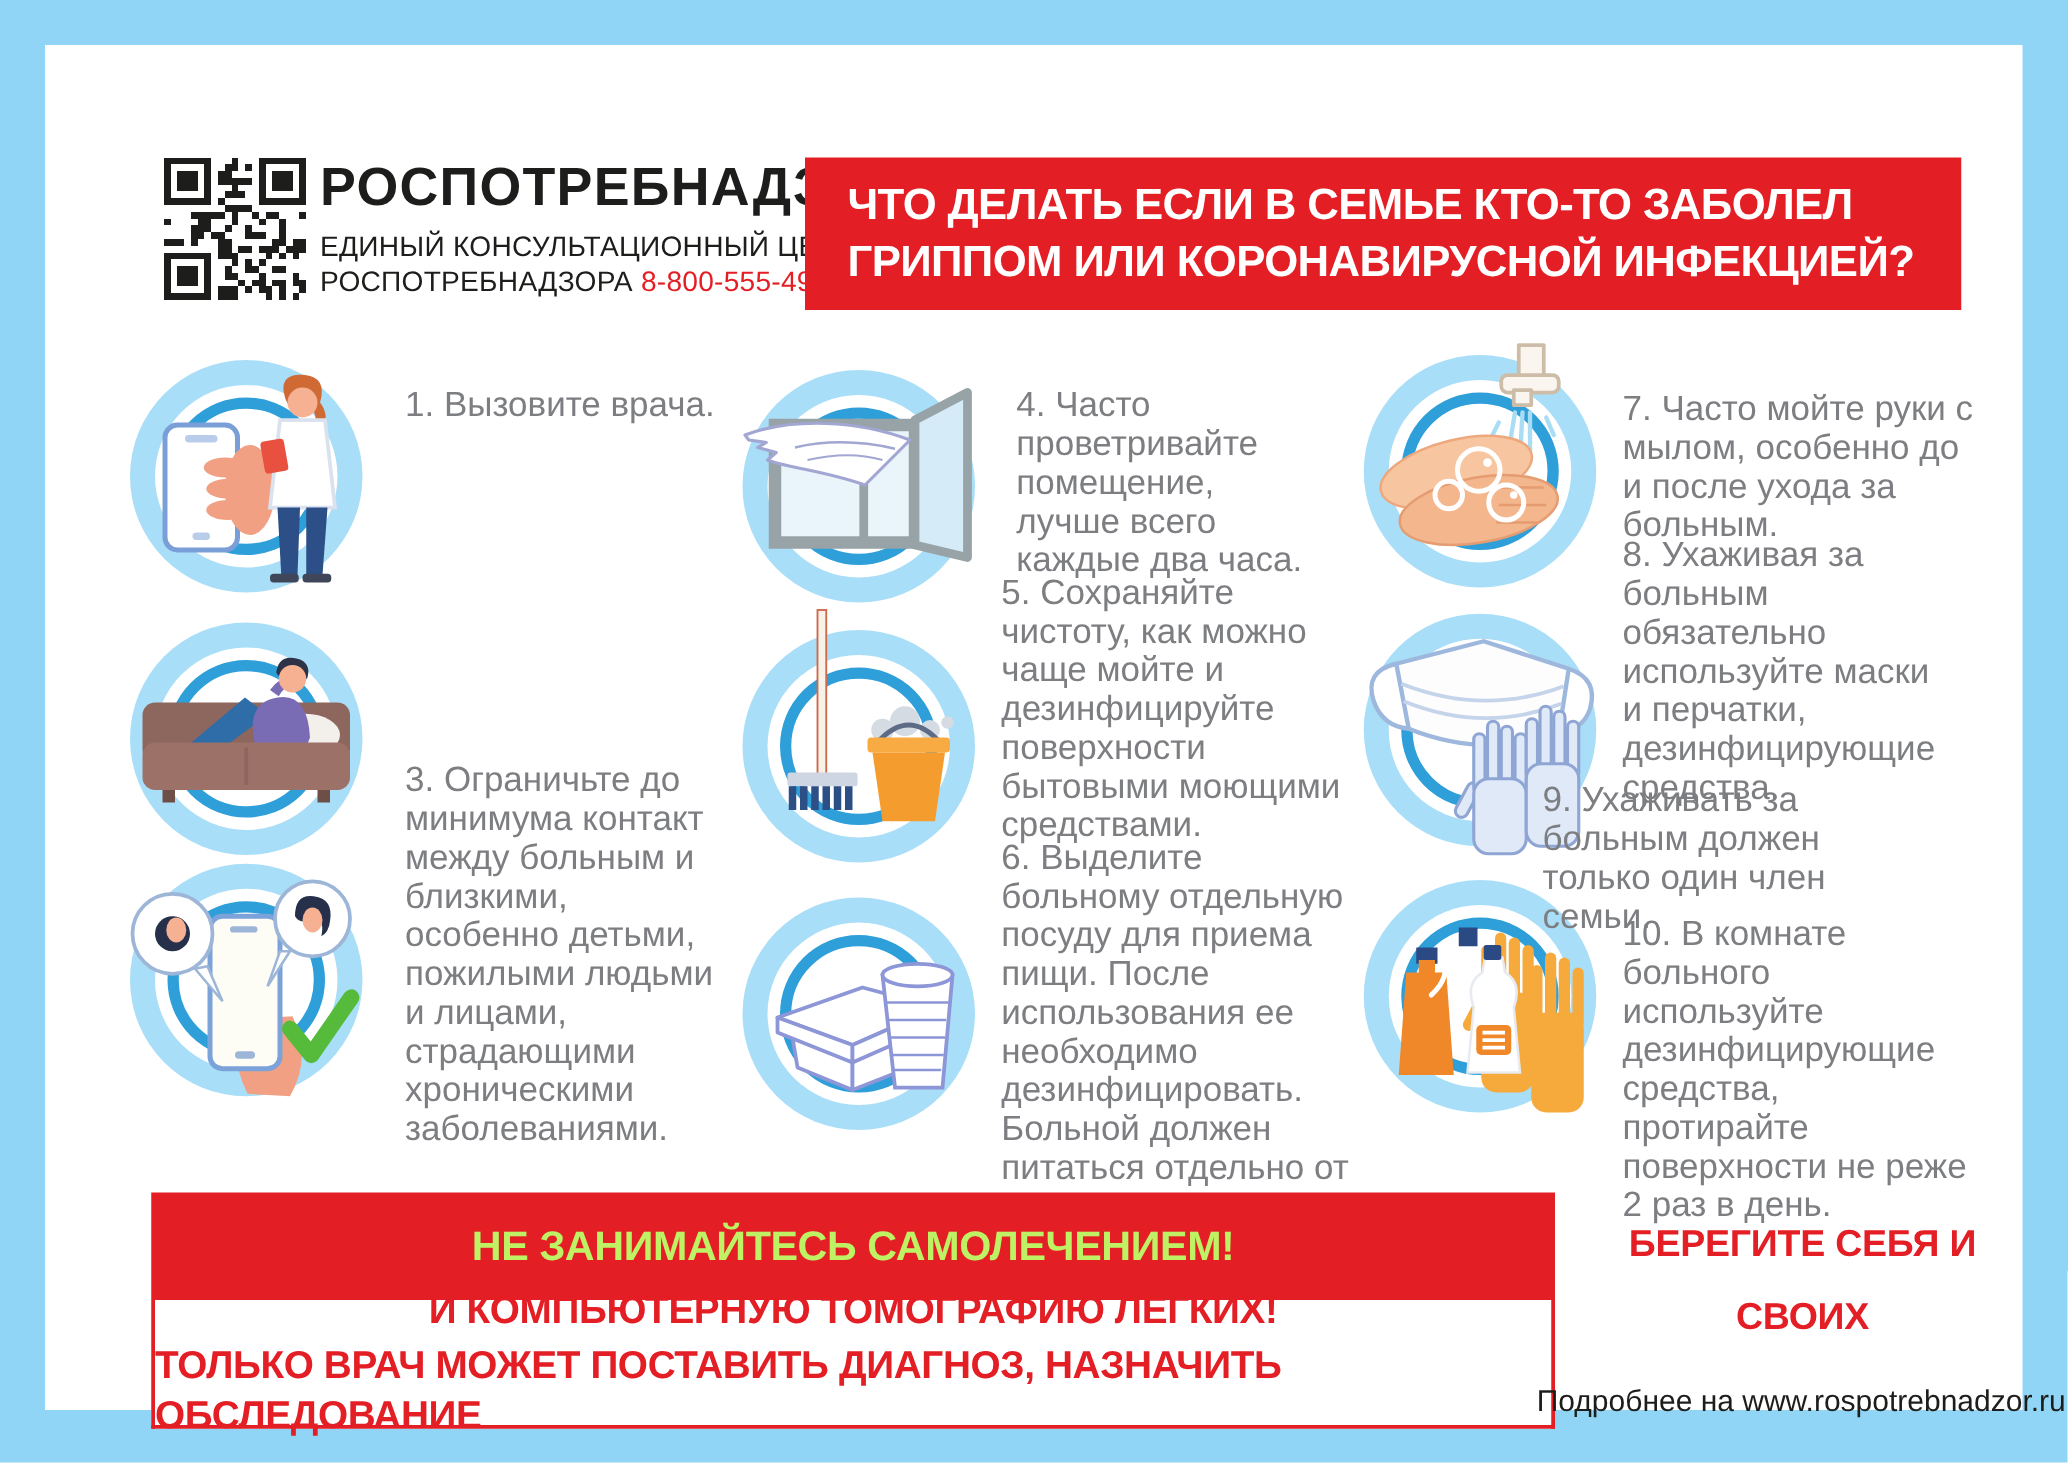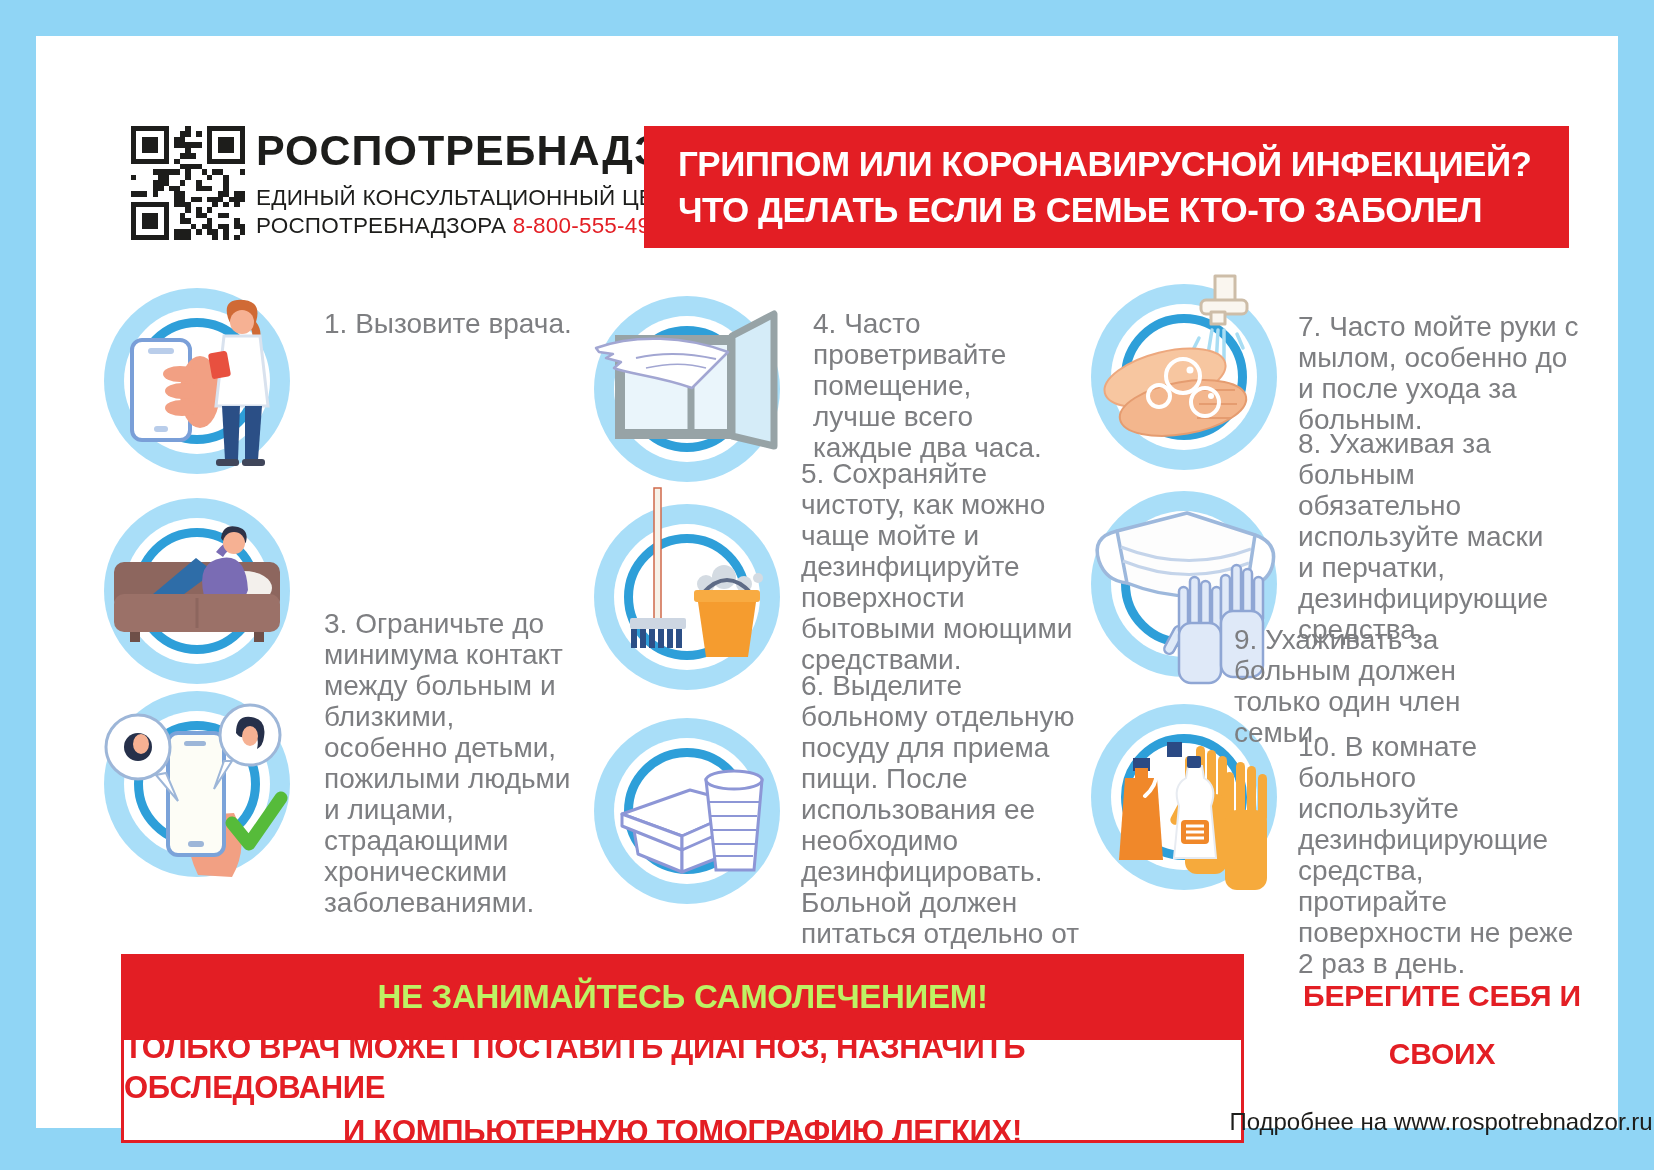--- a/index.html
+++ b/index.html
@@ -267,8 +267,8 @@
     </div>
 
     <div class="title-banner">
+      <div>ЧТО ДЕЛАТЬ ЕСЛИ В СЕМЬЕ КТО-ТО ЗАБОЛЕЛ</div>
       <div>ГРИППОМ ИЛИ КОРОНАВИРУСНОЙ ИНФЕКЦИЕЙ?</div>
-      <div>ЧТО ДЕЛАТЬ ЕСЛИ В СЕМЬЕ КТО-ТО ЗАБОЛЕЛ</div>
     </div>
 
     <div class="icon" style="left:68px;top:252px;">

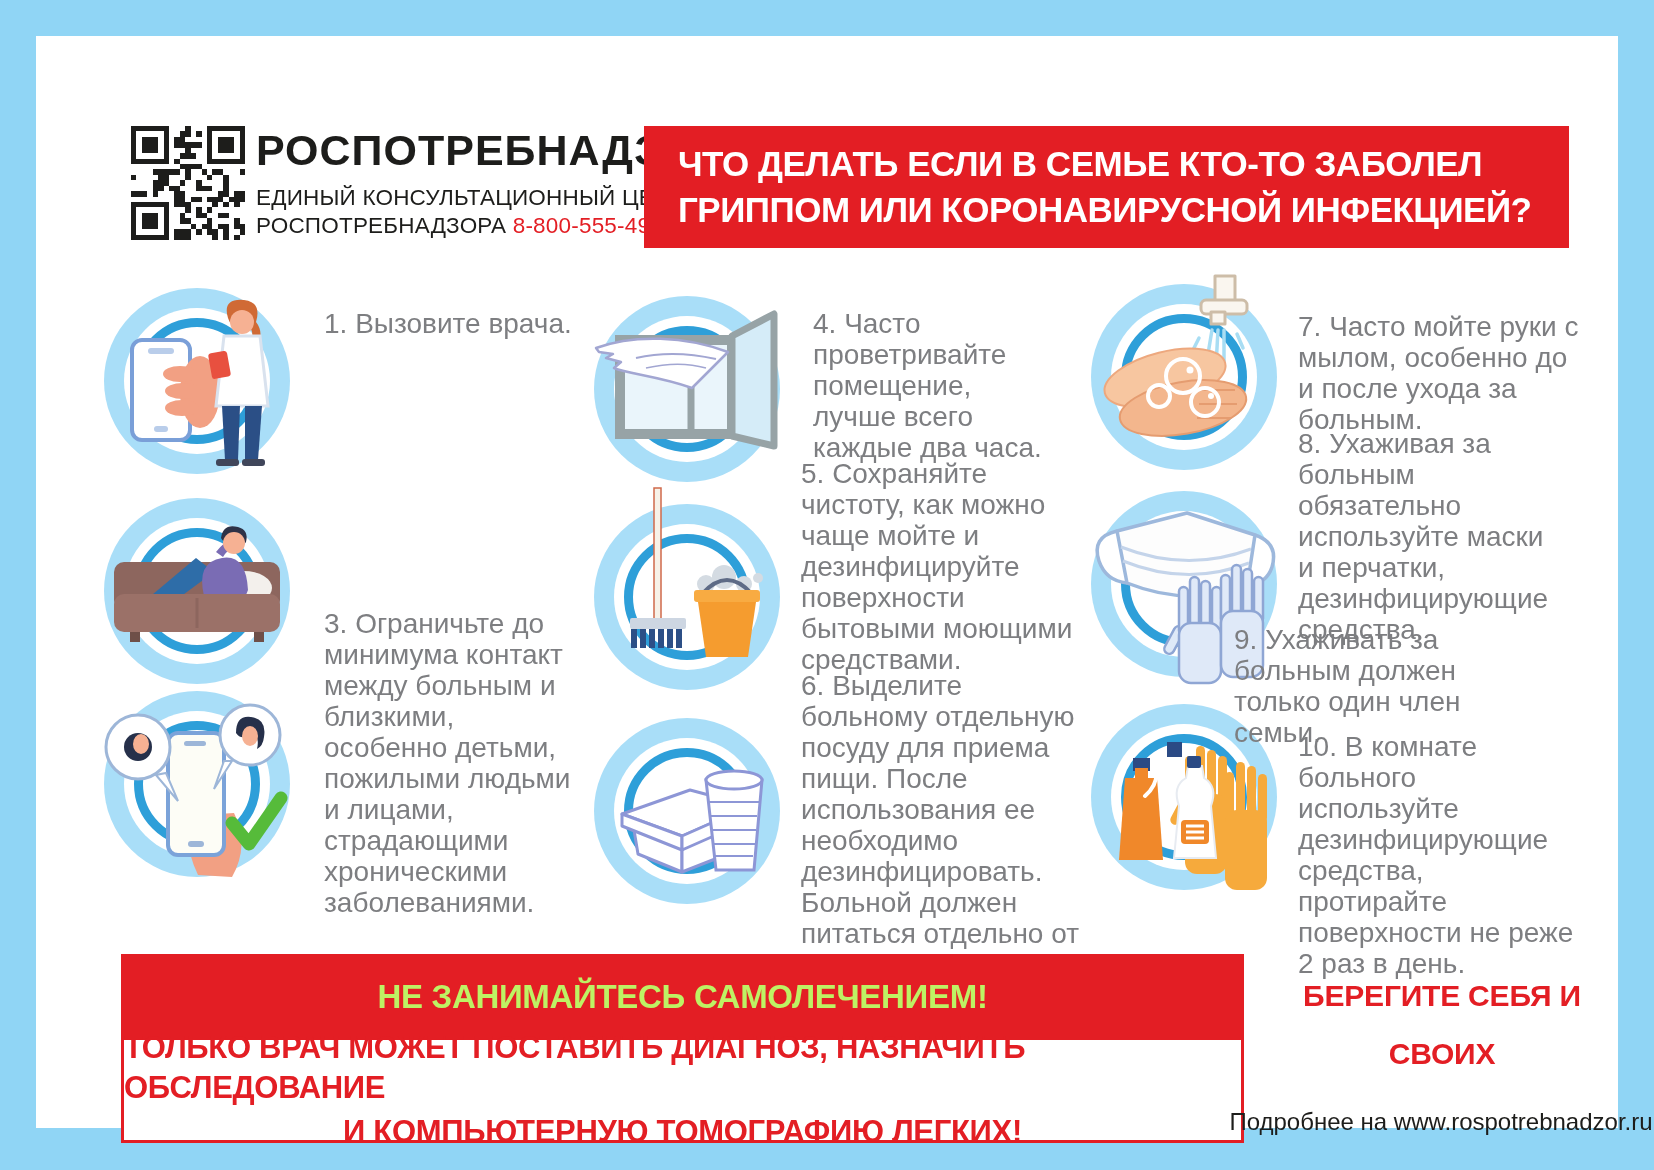--- a/index.html
+++ b/index.html
@@ -485,8 +485,8 @@
       <div>НЕ ЗАНИМАЙТЕСЬ САМОЛЕЧЕНИЕМ!</div>
     </div>
     <div class="warn-box">
+      <div>И КОМПЬЮТЕРНУЮ ТОМОГРАФИЮ ЛЕГКИХ!</div>
       <div>ТОЛЬКО ВРАЧ МОЖЕТ ПОСТАВИТЬ ДИАГНОЗ, НАЗНАЧИТЬ ОБСЛЕДОВАНИЕ</div>
-      <div>И КОМПЬЮТЕРНУЮ ТОМОГРАФИЮ ЛЕГКИХ!</div>
     </div>
     <div class="slogan">
       <div>БЕРЕГИТЕ СЕБЯ И СВОИХ</div>

